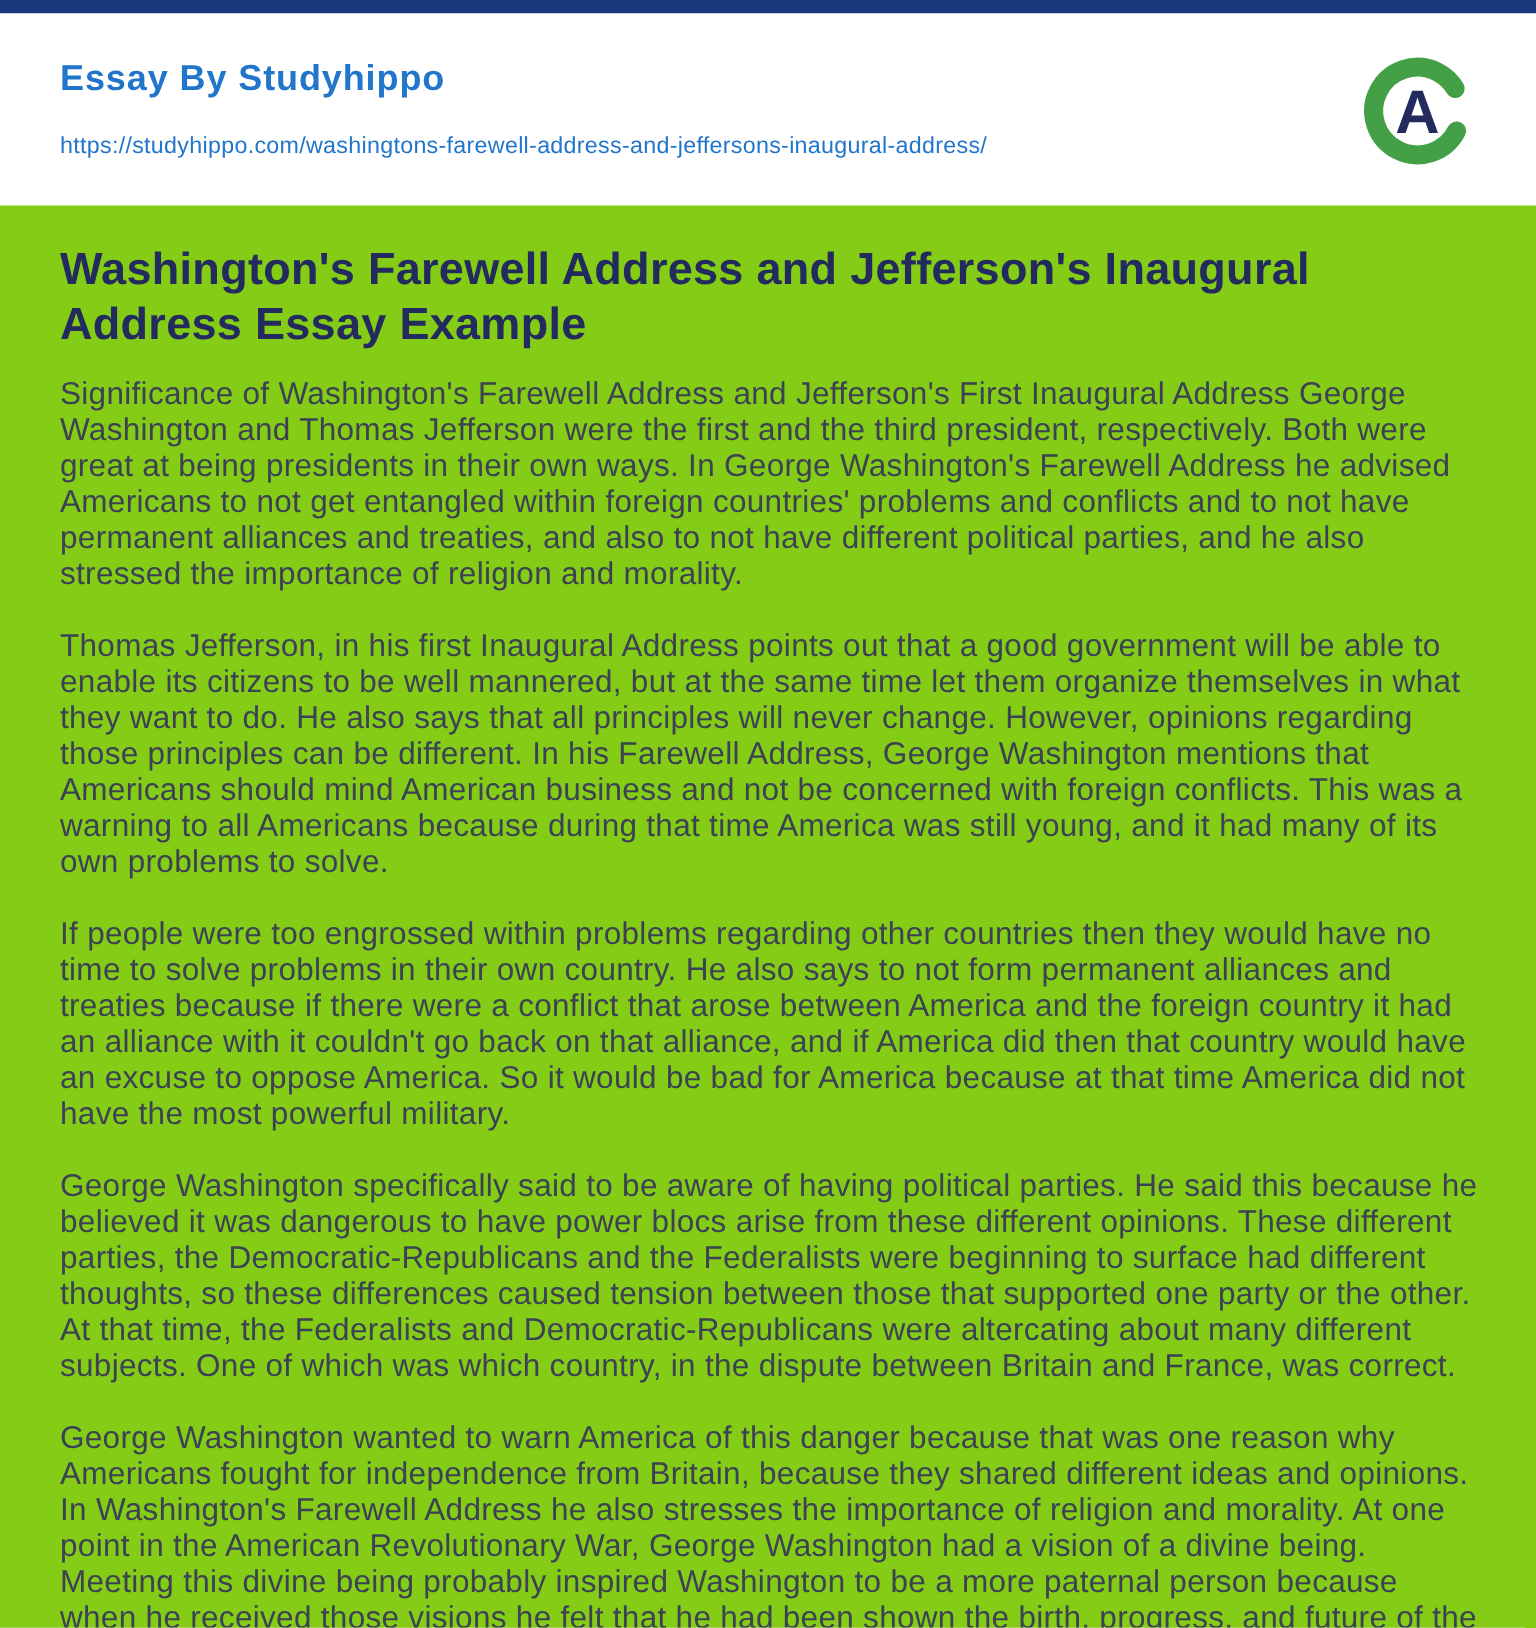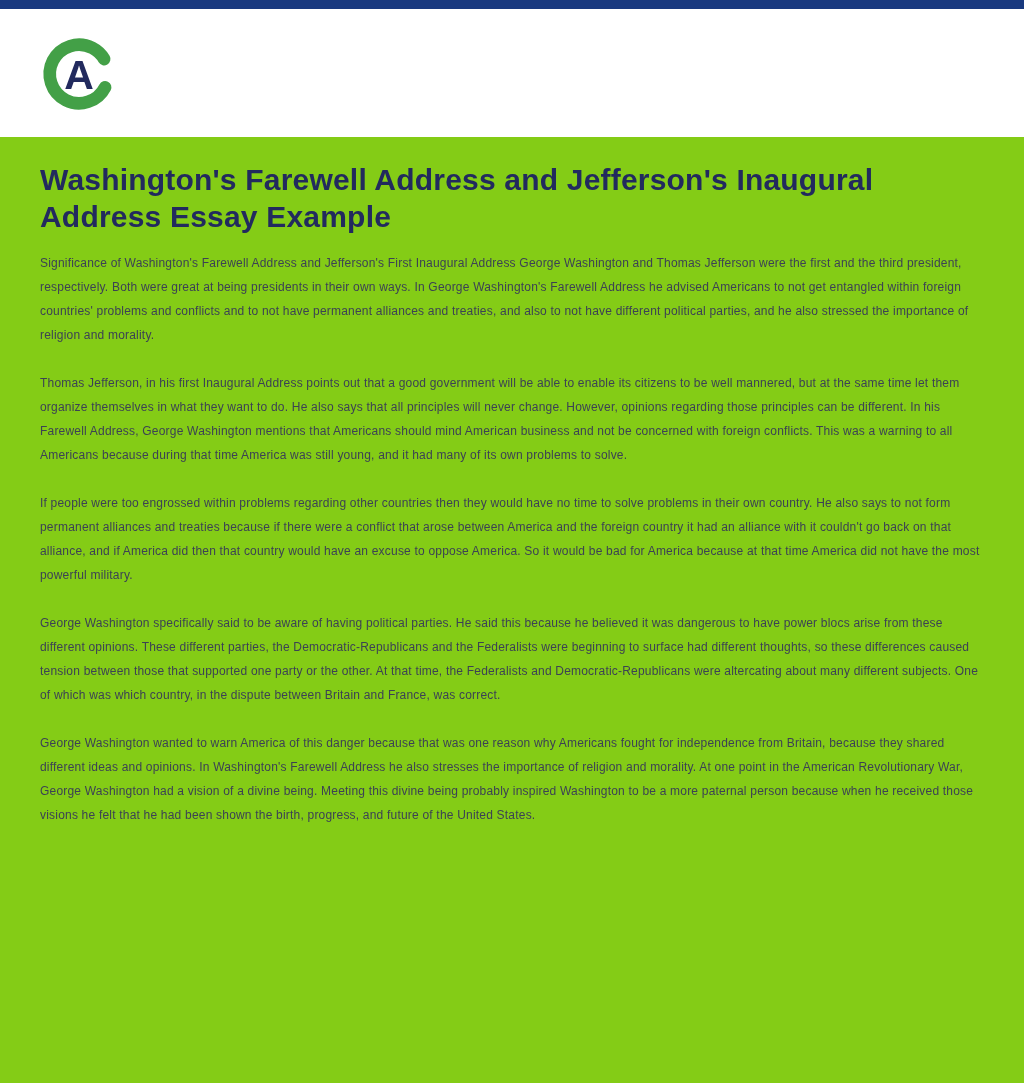--- a/index.html
+++ b/index.html
@@ -72,6 +72,10 @@
 <div class="top-bar"></div>
 
 <header>
+  <div class="header-left">
+    <div class="site-title">Essay By Studyhippo</div>
+    <a class="site-url">https://studyhippo.com/washingtons-farewell-address-and-jeffersons-inaugural-address/</a>
+  </div>
   <div class="logo">
     <svg viewBox="0 0 80 80" width="78" height="78" aria-hidden="true">
       <circle cx="40" cy="40" r="30" fill="#ffffff"></circle>

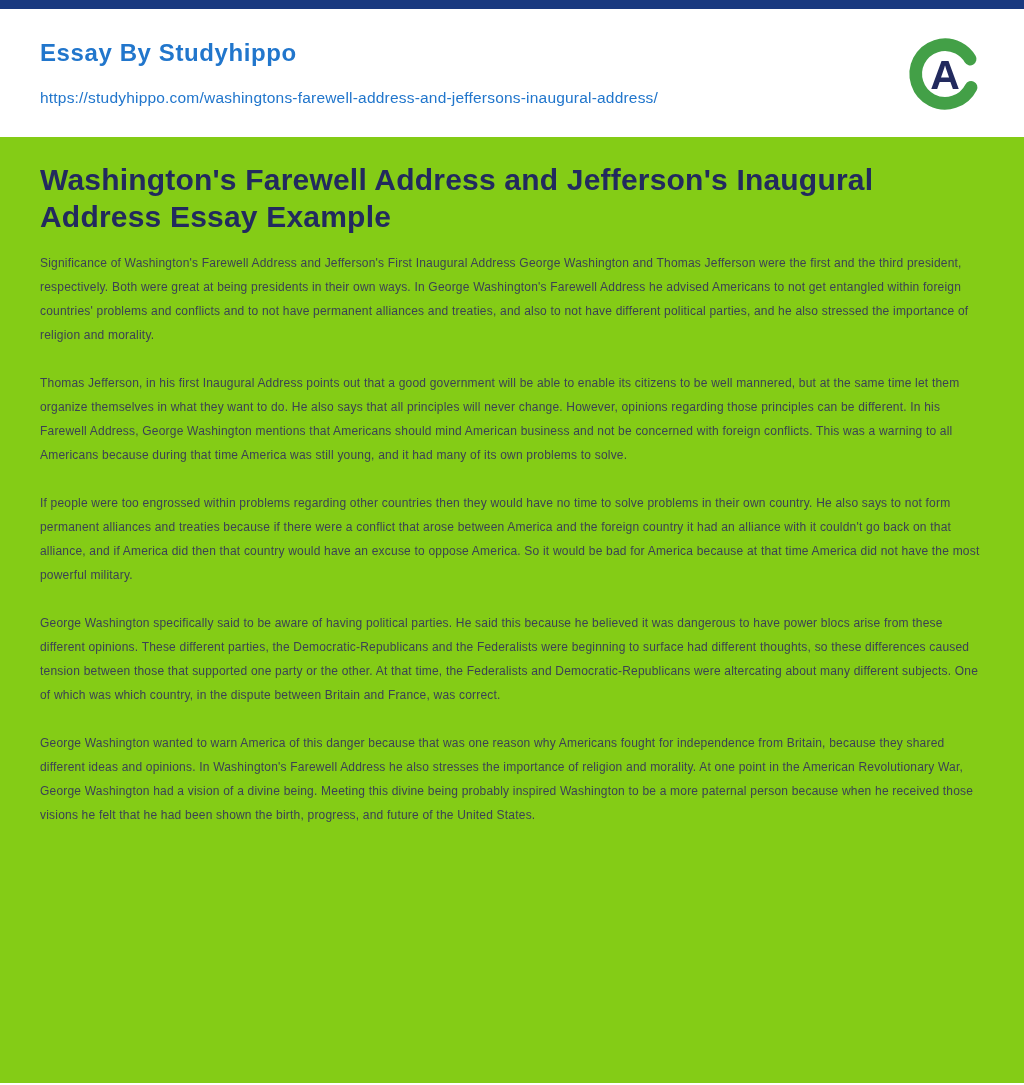--- a/index.html
+++ b/index.html
@@ -58,7 +58,7 @@
     max-width: 950px;
   }
   .essay-body p {
-    font-size: 12px;
+    font-size: 21px;
     line-height: 24px;
     color: #3c4254;
     letter-spacing: 0.2px;

